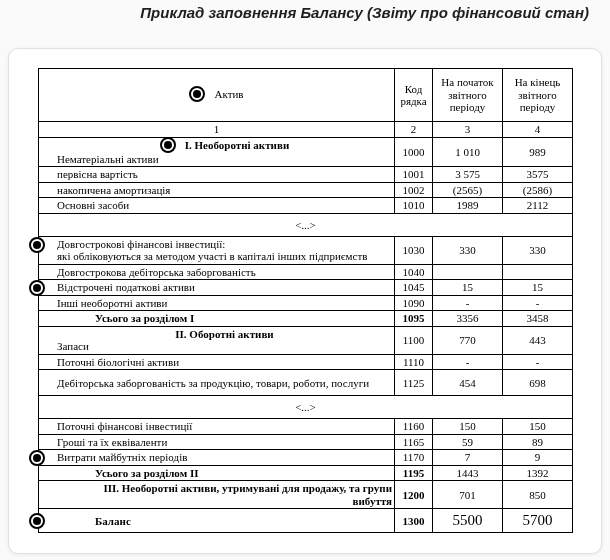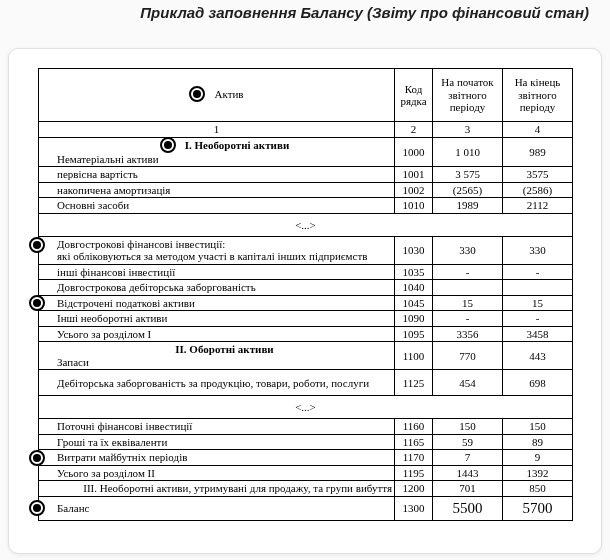--- a/index.html
+++ b/index.html
@@ -136,14 +136,6 @@
         </tr>
         <tr>
           <td class="lbl">
-            <div>інші фінансові інвестиції</div>
-          </td>
-          <td class="num">1035</td>
-          <td class="num">-</td>
-          <td class="num">-</td>
-        </tr>
-        <tr>
-          <td class="lbl">
             <div>Довгострокова дебіторська заборгованість</div>
           </td>
           <td class="num">1040</td>

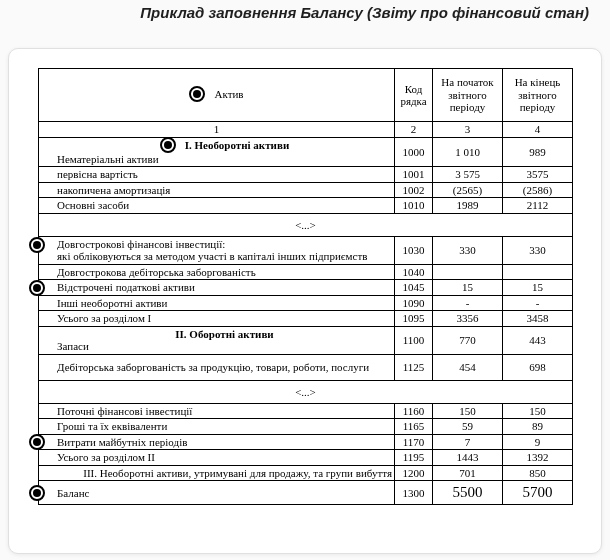--- a/index.html
+++ b/index.html
@@ -36,7 +36,7 @@
   td.cnum{height:12px;text-align:center;}
   td.gap{height:20px;text-align:center;border:1px solid #000;font-size:11px;}
   .sect{font-weight:bold;text-align:center;}
-  .b{font-weight:normal;}
+  .b{font-weight:bold;margin-left:38px;}
   .ctr{text-align:right;}
   td.big{font-size:15px;line-height:17px;}
   tr.tall td{height:23px;}

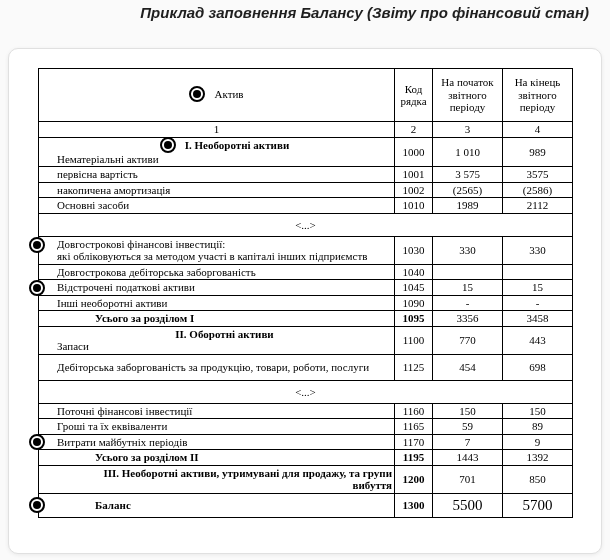--- a/index.html
+++ b/index.html
@@ -176,6 +176,14 @@
           <td class="num">770</td>
           <td class="num">443</td>
         </tr>
+        <tr>
+          <td class="lbl">
+            <div>Поточні біологічні активи</div>
+          </td>
+          <td class="num">1110</td>
+          <td class="num">-</td>
+          <td class="num">-</td>
+        </tr>
         <tr class="tall">
           <td class="lbl">
             <div>Дебіторська заборгованість за продукцію, товари, роботи, послуги</div>

